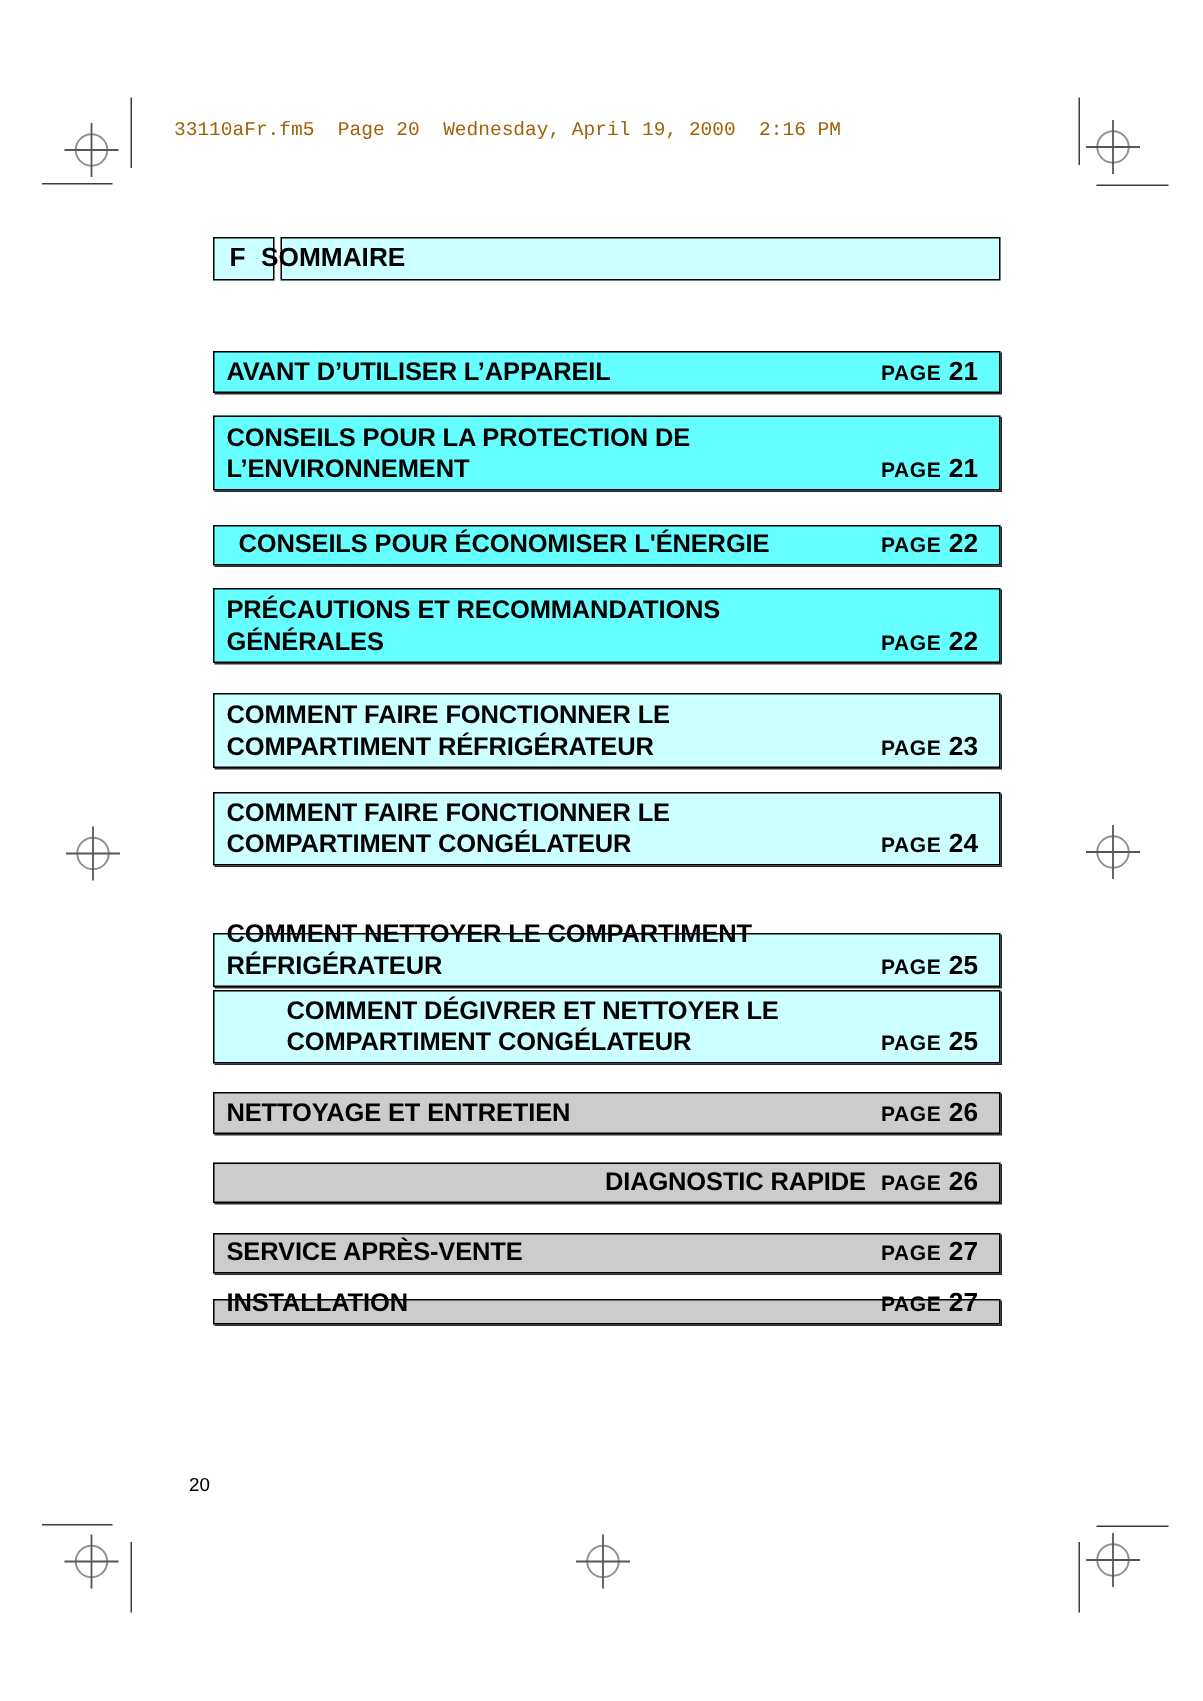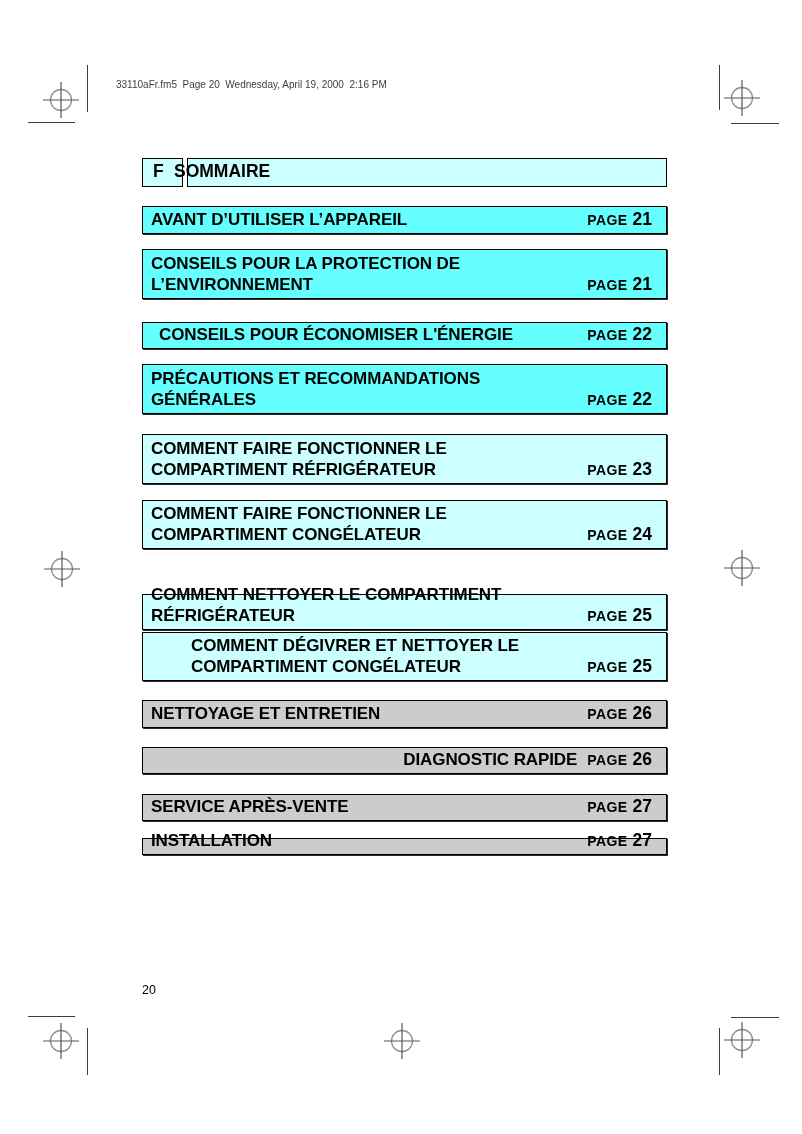--- a/index.html
+++ b/index.html
@@ -18,8 +18,8 @@
   
   .doc-header {
     position: absolute; left: 116px; top: 79px;
-    font-family: Liberation Sans, sans-serif;
-    font-size: 10px; color: #404040; white-space: pre;
+    font-family: Liberation Mono, monospace;
+    font-size: 13px; color: #a16207; white-space: pre;
   }
 
   

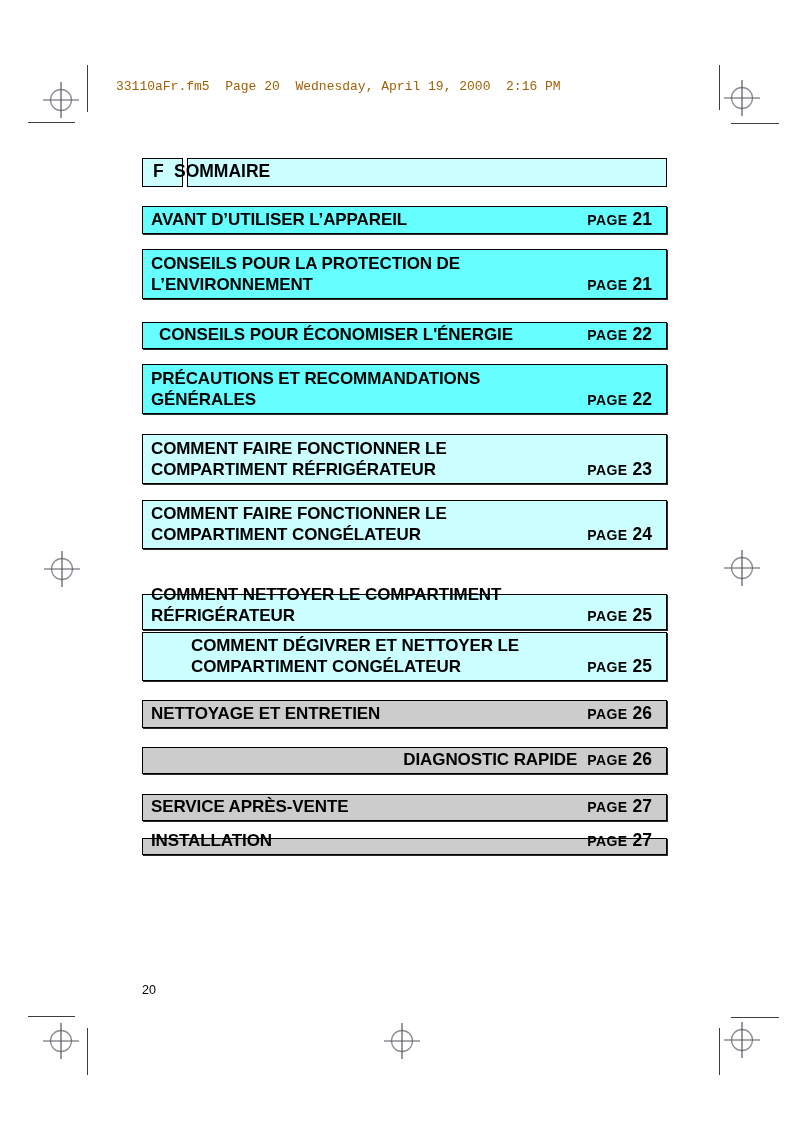--- a/index.html
+++ b/index.html
@@ -49,6 +49,7 @@
     box-shadow: 1px 1px 0 #2a2a2a;
     display: flex; justify-content: space-between; align-items: flex-end;
     padding: 1px 14px 3px 8px;
+    margin-top: 28px;
   }
   .row.bright { background: var(--bright, #66FFFF); }
   .row.light  { background: var(--light,  #CCFFFF); }

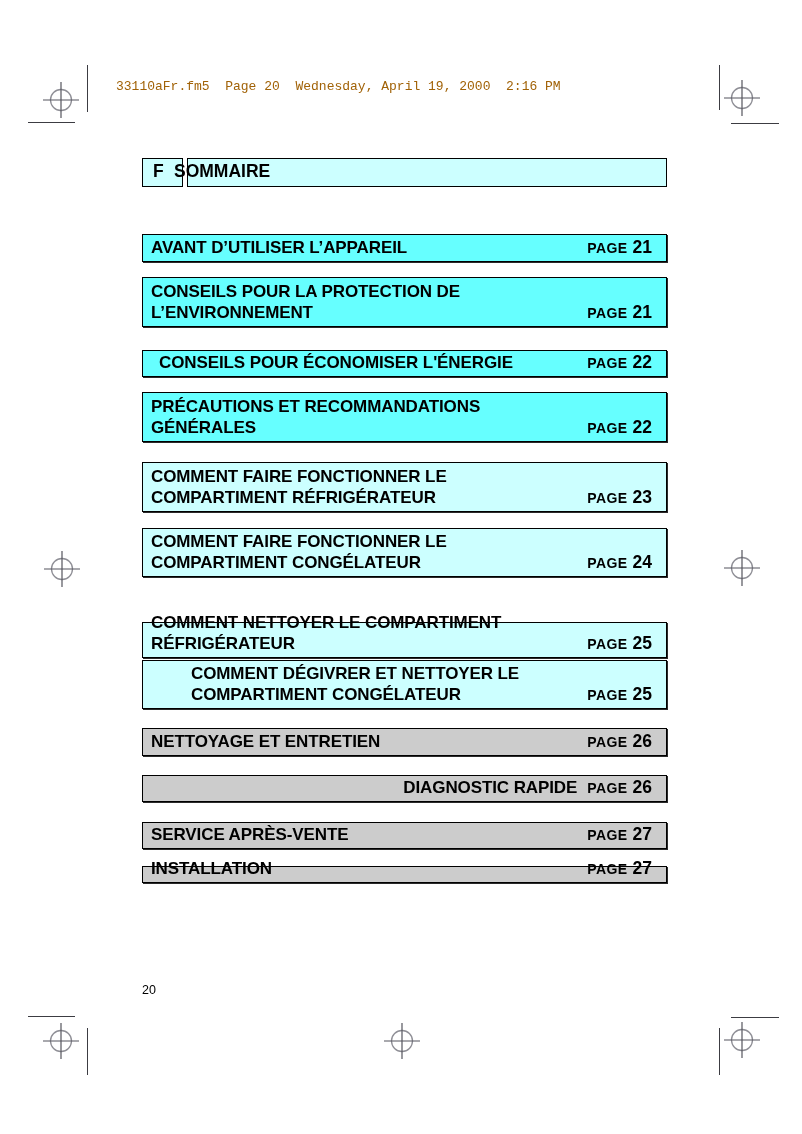--- a/index.html
+++ b/index.html
@@ -24,7 +24,7 @@
 
   
   .folio {
-    position: absolute; left: 142px; top: 983px;
+    position: absolute; left: 126px; top: 983px;
     font-size: 12.5px; color: #000;
   }
 

